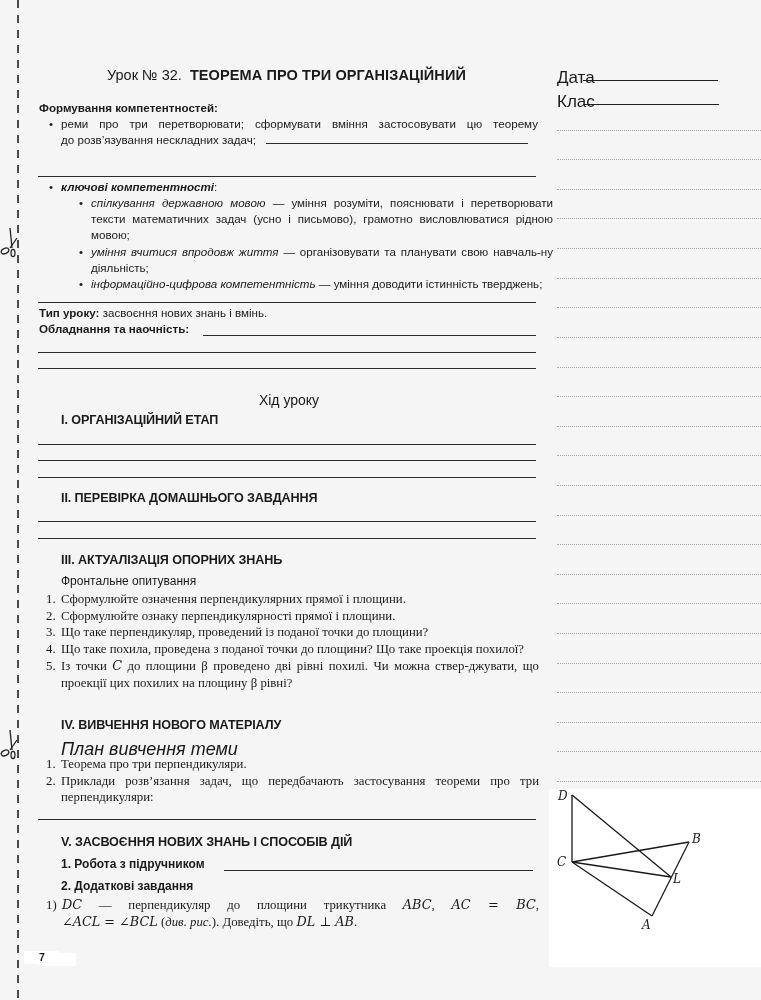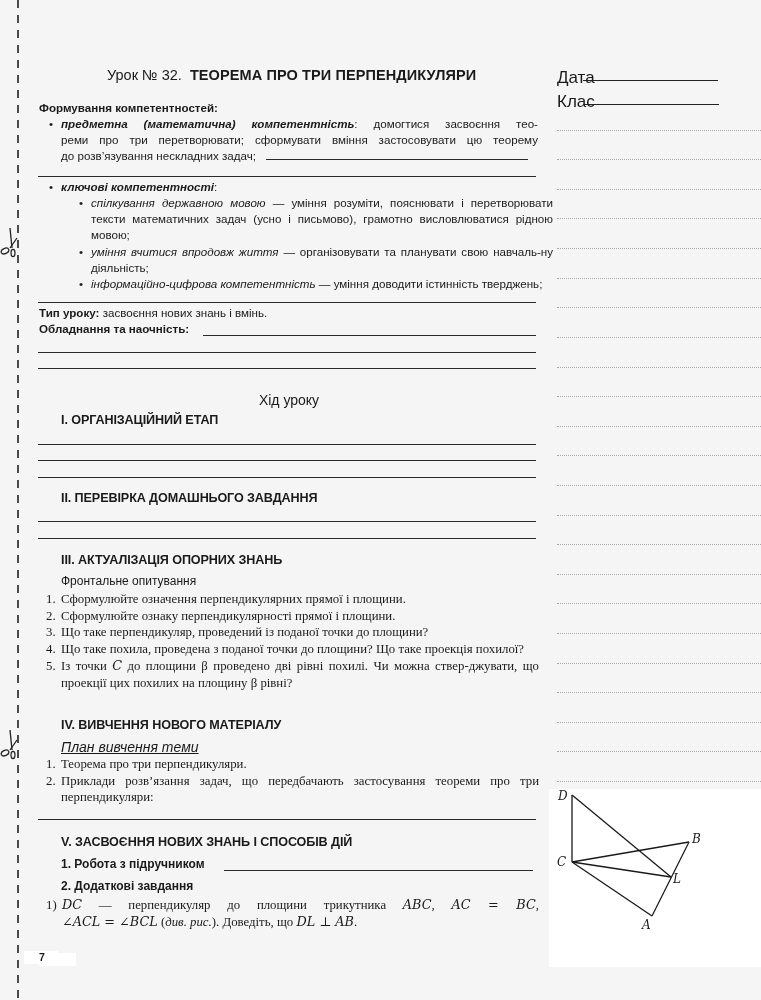--- a/index.html
+++ b/index.html
@@ -53,7 +53,7 @@
 
 <div class="abs title sans">
   <span>Урок № 32.</span>&nbsp;
-  <b>ТЕОРЕМА ПРО ТРИ ПЕРПЕНДИКУЛЯРИ</b>
+  <b>ТЕОРЕМА ПРО ТРИ ОРГАНІЗАЦІЙНИЙ</b>
 </div>
 
 <div class="abs side-label sans" style="top:68px; left:557px;">

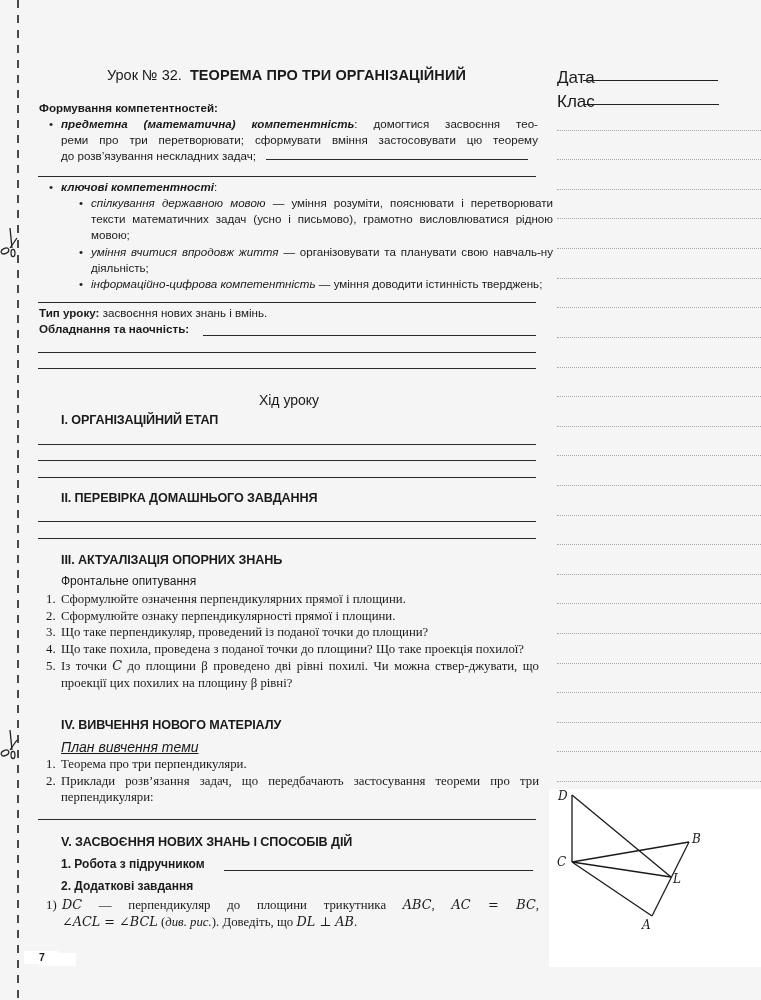--- a/index.html
+++ b/index.html
@@ -94,7 +94,6 @@
 <div class="abs sans small" style="top:100px; left:39px; font-weight:700;">Формування компетентностей:</div>
 
 <div class="abs sans small just bullet" style="top:116px; left:61px; width:477px;">
-  <div style="text-align:justify; text-align-last:justify;"><b><i>предметна (математична) компетентність</i></b><span>: домогтися засвоєння тео-</span></div>
   <div style="text-align:justify; text-align-last:justify;">реми про три перетворювати; сформувати вміння застосовувати цю теорему</div>
   <div><span>до розв’язування нескладних задач;</span>&nbsp;&nbsp;&nbsp;<span class="blank" style="width:262px;"></span></div>
 </div>

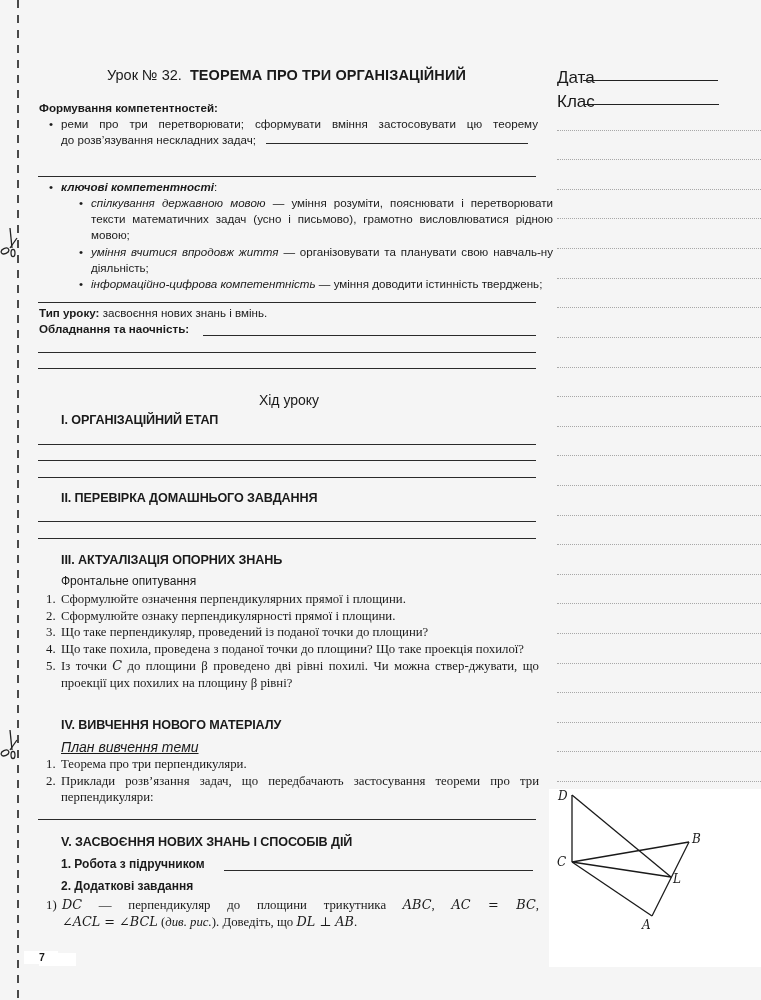--- a/index.html
+++ b/index.html
@@ -143,7 +143,7 @@
 </div>
 
 <div class="abs sans h-sec" style="top:718px; left:61px;">IV. ВИВЧЕННЯ НОВОГО МАТЕРІАЛУ</div>
-<div class="abs sans" style="top:739px; left:61px; font-size:14px; font-style:italic;text-decoration:underline;">План вивчення теми</div>
+<div class="abs sans" style="top:739px; left:61px; font-size:18px; font-style:italic;">План вивчення теми</div>
 <div class="abs serif q" style="top:756px; left:46px; width:493px;">
   <div style="position:relative; padding-left:15px;"><span class="num">1.</span><span>Теорема про три перпендикуляри.</span></div>
   <div class="just" style="position:relative; padding-left:15px;"><span class="num">2.</span><span>Приклади розв’язання задач, що передбачають застосування теореми про три перпендикуляри:</span></div>

